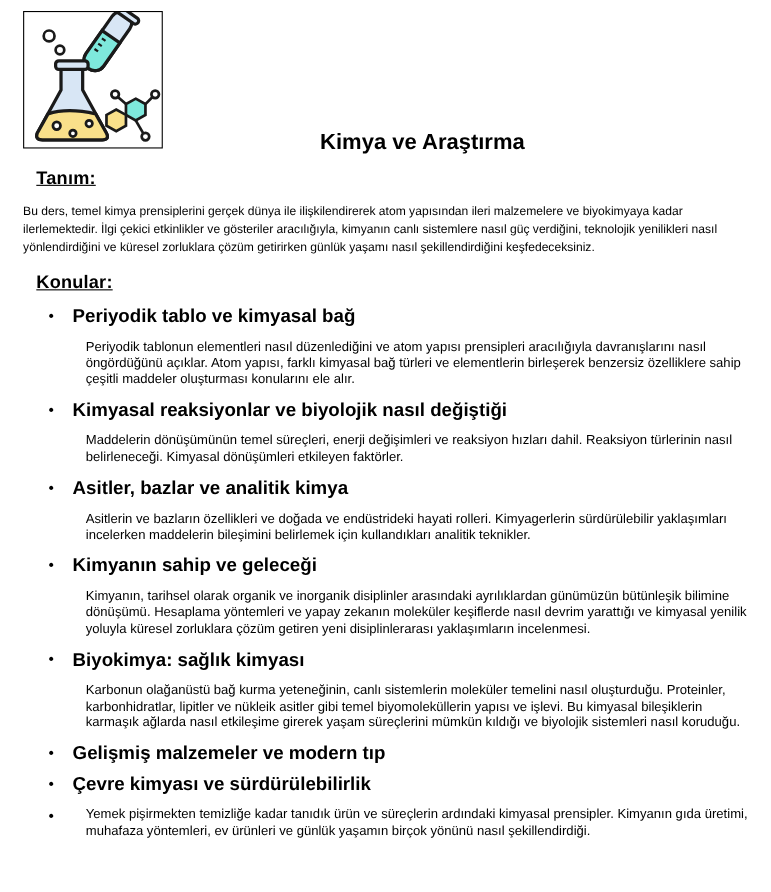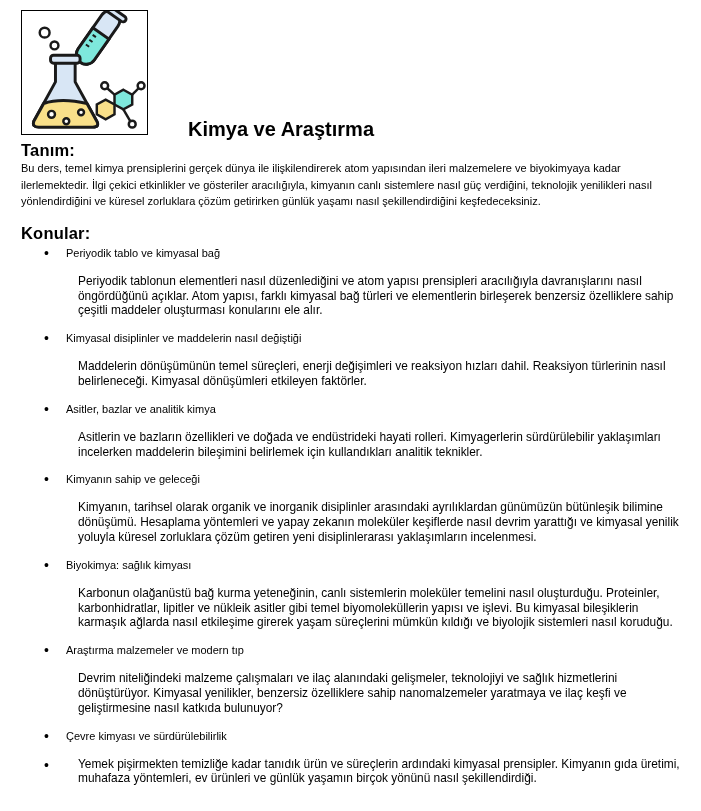--- a/index.html
+++ b/index.html
@@ -14,7 +14,7 @@
     .hero-image svg { width: 100%; height: 100%; display: block; }
     .title {
       position: absolute; left: 0; width: 580px; top: 118px;
-      text-align: left; font-size: 20px; font-weight: bold; margin: 0;
+      text-align: center; font-size: 20px; font-weight: bold; margin: 0;
       padding-left: 0;
     }
     .title span { display: inline-block; margin-left: 188px; }

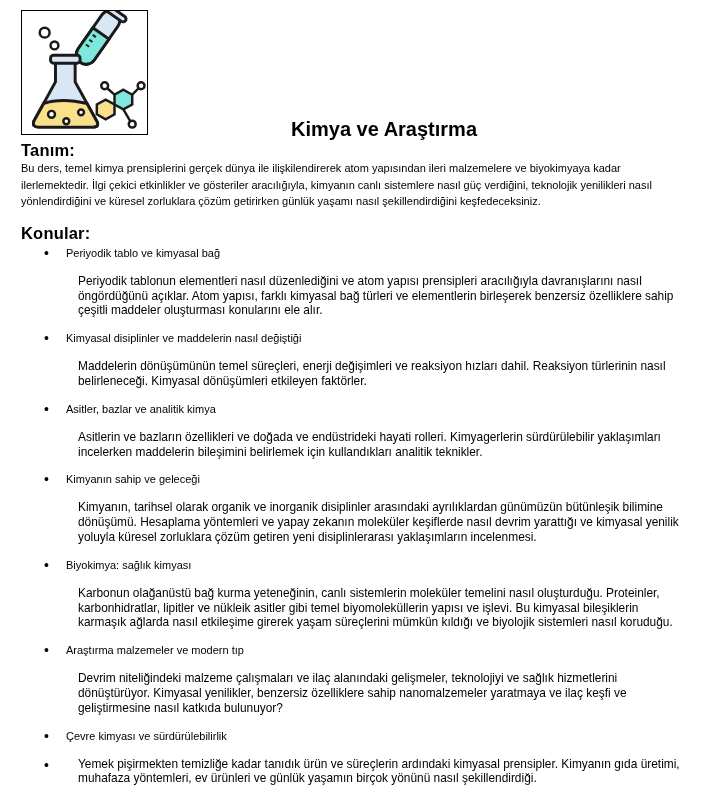--- a/index.html
+++ b/index.html
@@ -20,8 +20,9 @@
     .title span { display: inline-block; margin-left: 188px; }
     .content { position: absolute; left: 21px; top: 141px; width: 670px; }
     .section-heading {
-      font-size: 16.5px; font-weight: bold; margin: 0; line-height: 19px;
+      font-size: 16.5px; font-weight: bold; margin: 12px; line-height: 19px;
       letter-spacing: 0.2px;
+      text-decoration: underline;
     }
     .intro {
       font-size: 11px; line-height: 16.6px; margin: 0 0 14px 0; width: 665px;

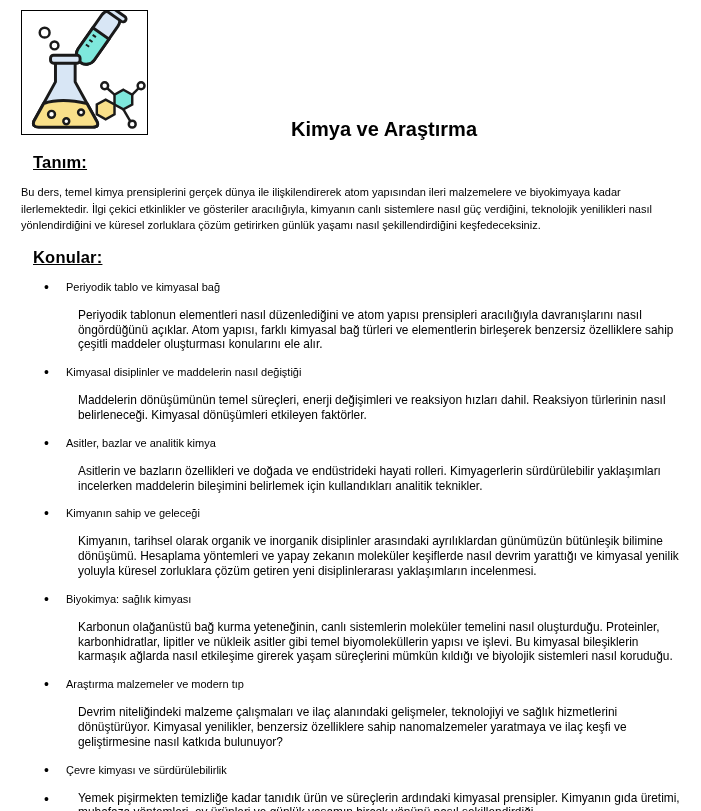--- a/index.html
+++ b/index.html
@@ -33,7 +33,7 @@
       position: absolute; left: 23px; top: 0; font-size: 14px; line-height: 17px;
     }
     .topic-title {
-      font-size: 11px; font-weight: normal; line-height: 17px; margin: 0;
+      font-size: 17px; font-weight: bold; line-height: 17px; margin: 0;
     }
     .topic-desc {
       font-size: 11.9px; line-height: 14.8px; margin: 12px; width: 610px;

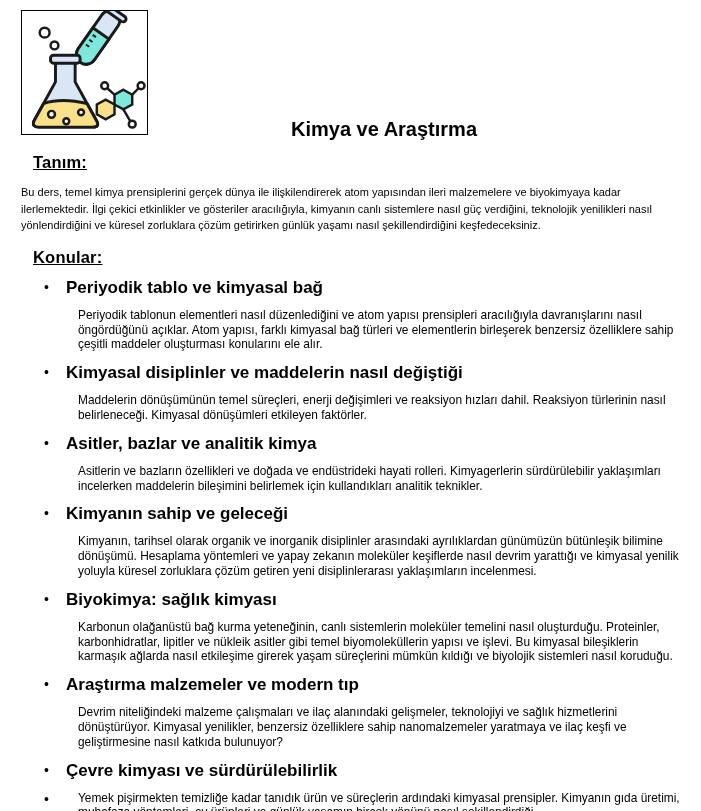--- a/index.html
+++ b/index.html
@@ -90,7 +90,7 @@
     </li>
     <li class="topic">
       <span class="bullet">•</span>
-      <p class="topic-title">Kimyasal disiplinler ve maddelerin nasıl değiştiği</p>
+      <p class="topic-title">Kimyasal reaksiyonlar ve biyolojik nasıl değiştiği</p>
       <p class="topic-desc">Maddelerin dönüşümünün temel süreçleri, enerji değişimleri ve reaksiyon hızları dahil. Reaksiyon türlerinin nasıl belirleneceği. Kimyasal dönüşümleri etkileyen faktörler.</p>
     </li>
     <li class="topic">

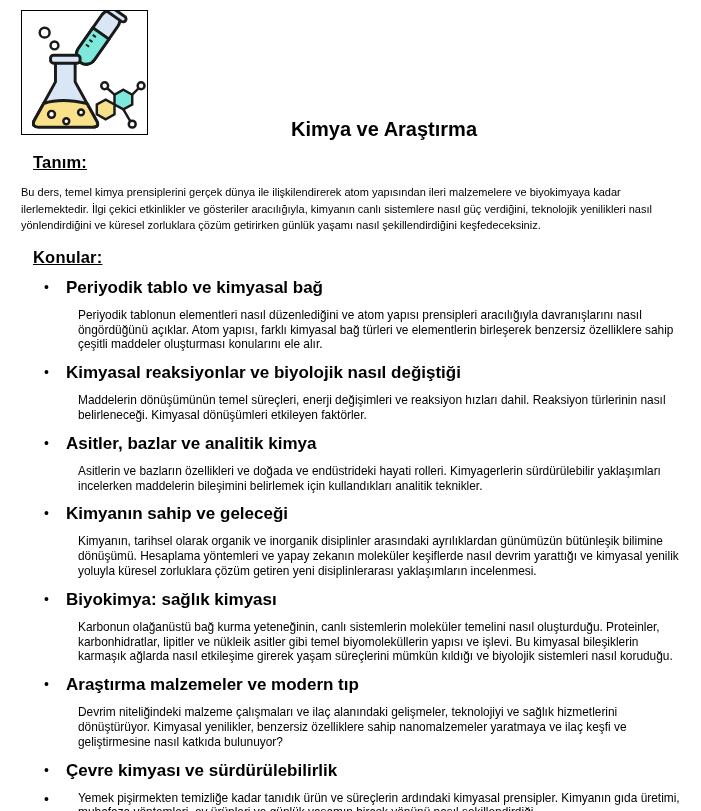--- a/index.html
+++ b/index.html
@@ -110,7 +110,7 @@
     </li>
     <li class="topic">
       <span class="bullet">•</span>
-      <p class="topic-title">Araştırma malzemeler ve modern tıp</p>
+      <p class="topic-title">Gelişmiş malzemeler ve modern tıp</p>
       <p class="topic-desc">Devrim niteliğindeki malzeme çalışmaları ve ilaç alanındaki gelişmeler, teknolojiyi ve sağlık hizmetlerini dönüştürüyor. Kimyasal yenilikler, benzersiz özelliklere sahip nanomalzemeler yaratmaya ve ilaç keşfi ve geliştirmesine nasıl katkıda bulunuyor?</p>
     </li>
     <li class="topic">

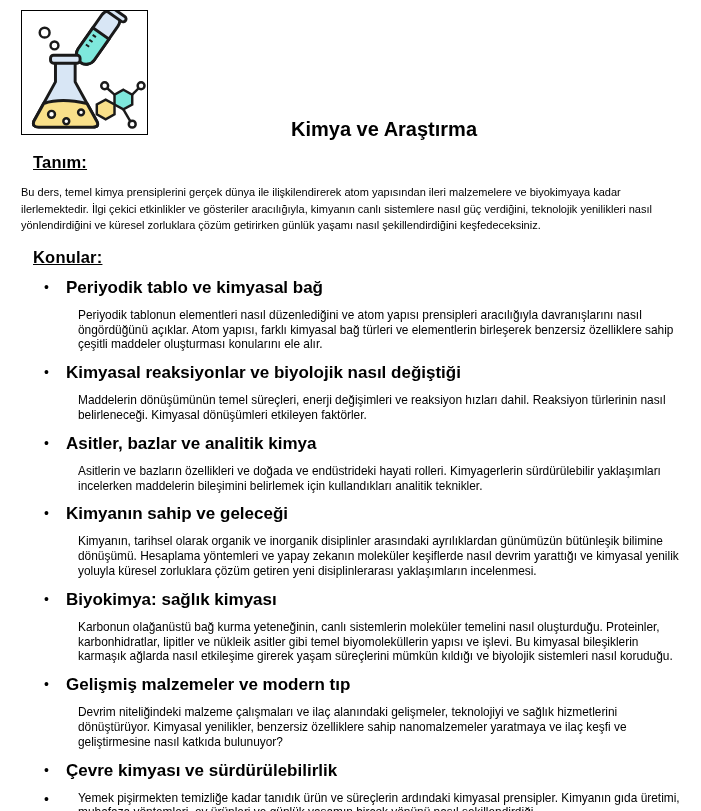--- a/index.html
+++ b/index.html
@@ -111,7 +111,6 @@
     <li class="topic">
       <span class="bullet">•</span>
       <p class="topic-title">Gelişmiş malzemeler ve modern tıp</p>
-      <p class="topic-desc">Devrim niteliğindeki malzeme çalışmaları ve ilaç alanındaki gelişmeler, teknolojiyi ve sağlık hizmetlerini dönüştürüyor. Kimyasal yenilikler, benzersiz özelliklere sahip nanomalzemeler yaratmaya ve ilaç keşfi ve geliştirmesine nasıl katkıda bulunuyor?</p>
     </li>
     <li class="topic">
       <span class="bullet">•</span>

